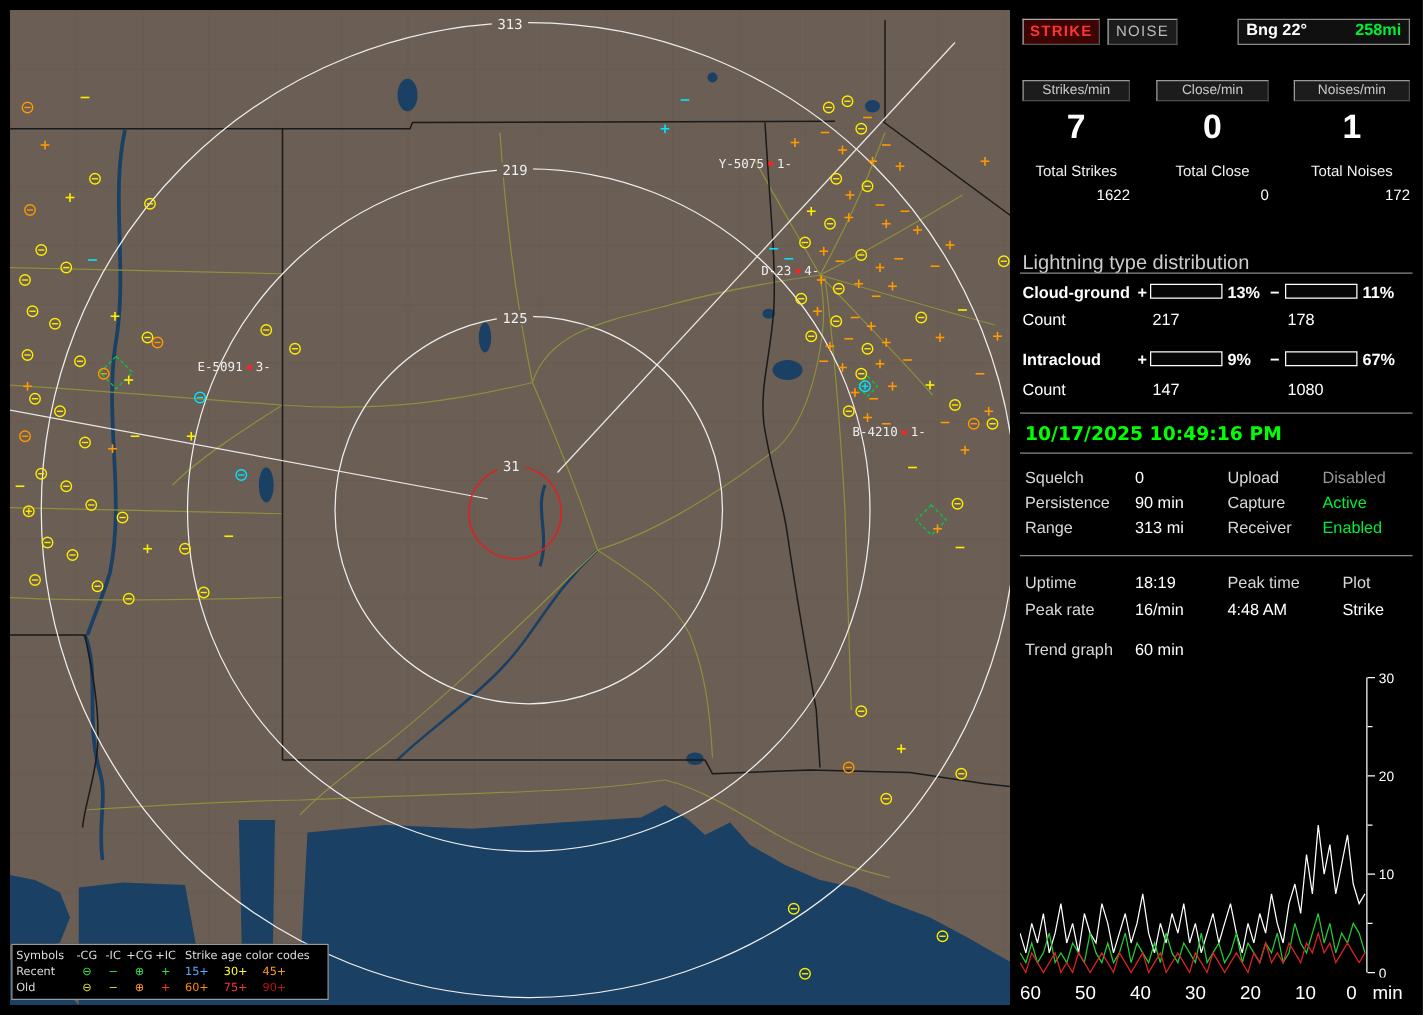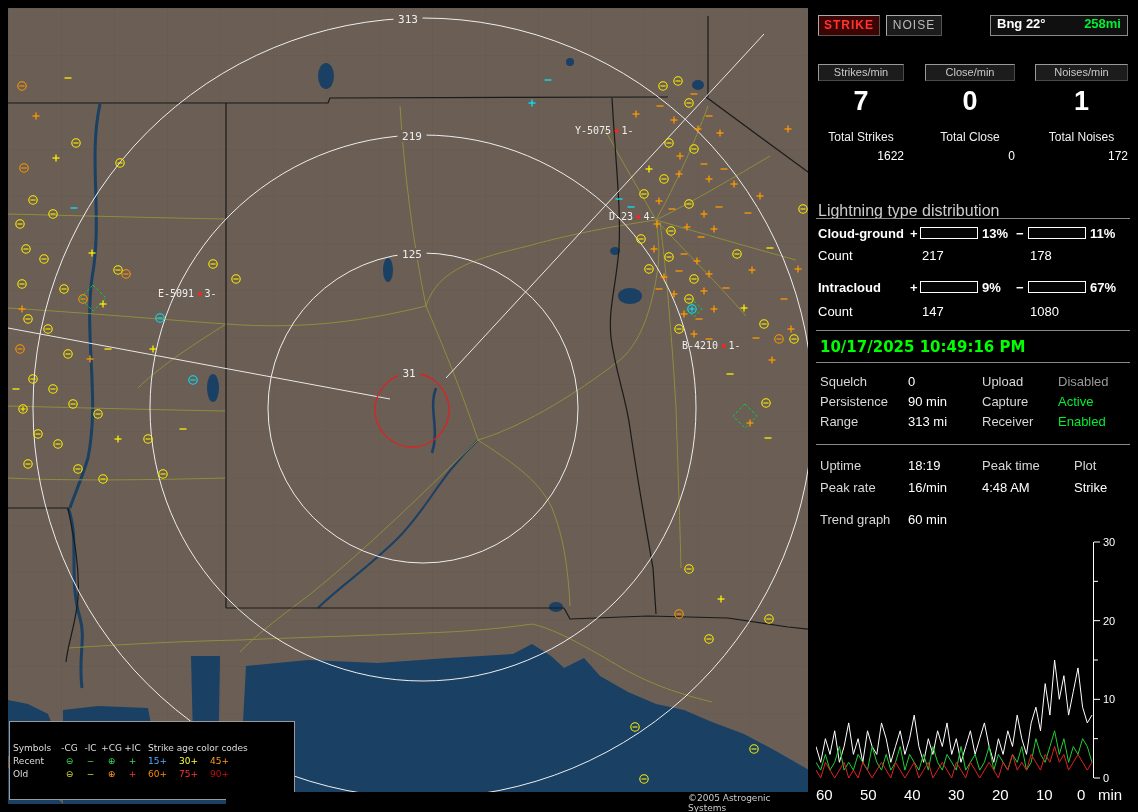--- a/index.html
+++ b/index.html
@@ -13,8 +13,8 @@
   
   #map-wrap{position:absolute;left:8px;top:8px;width:800px;height:796px;background:#6a5e55}
   #map-svg{display:block}
-  #legend{position:absolute;left:1px;bottom:4px;width:286px;background:#000;border:1px solid #9a9a9a;
-          font-size:9px;line-height:12px;padding:19px 3px;font-family:"DejaVu Sans",sans-serif}
+  #legend{position:absolute;left:1px;bottom:4px;width:254px;background:#000;border:1px solid #9a9a9a;
+          font-size:9px;line-height:12px;padding:2px 3px;font-family:"DejaVu Sans",sans-serif}
   .lg-row{display:flex;height:13px;align-items:center;white-space:nowrap}
   .lg-label{width:46px;display:inline-block}
   .lg-sym{width:21px;display:inline-block;text-align:center}

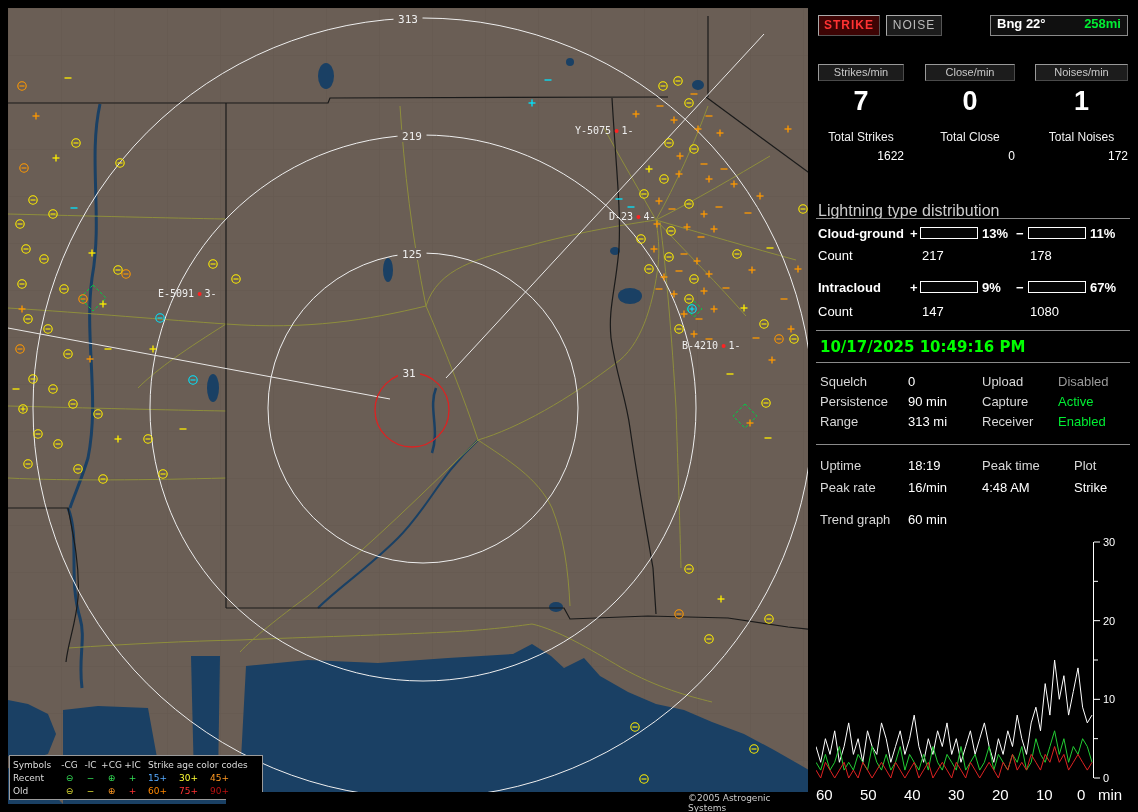--- a/index.html
+++ b/index.html
@@ -703,9 +703,6 @@
       </div>
   </div>
 
-  <div id="map-bottom-bar">
-    <span id="copyright">©2005 Astrogenic Systems</span>
-  </div>
 </div>
 
 <div id="panel">

